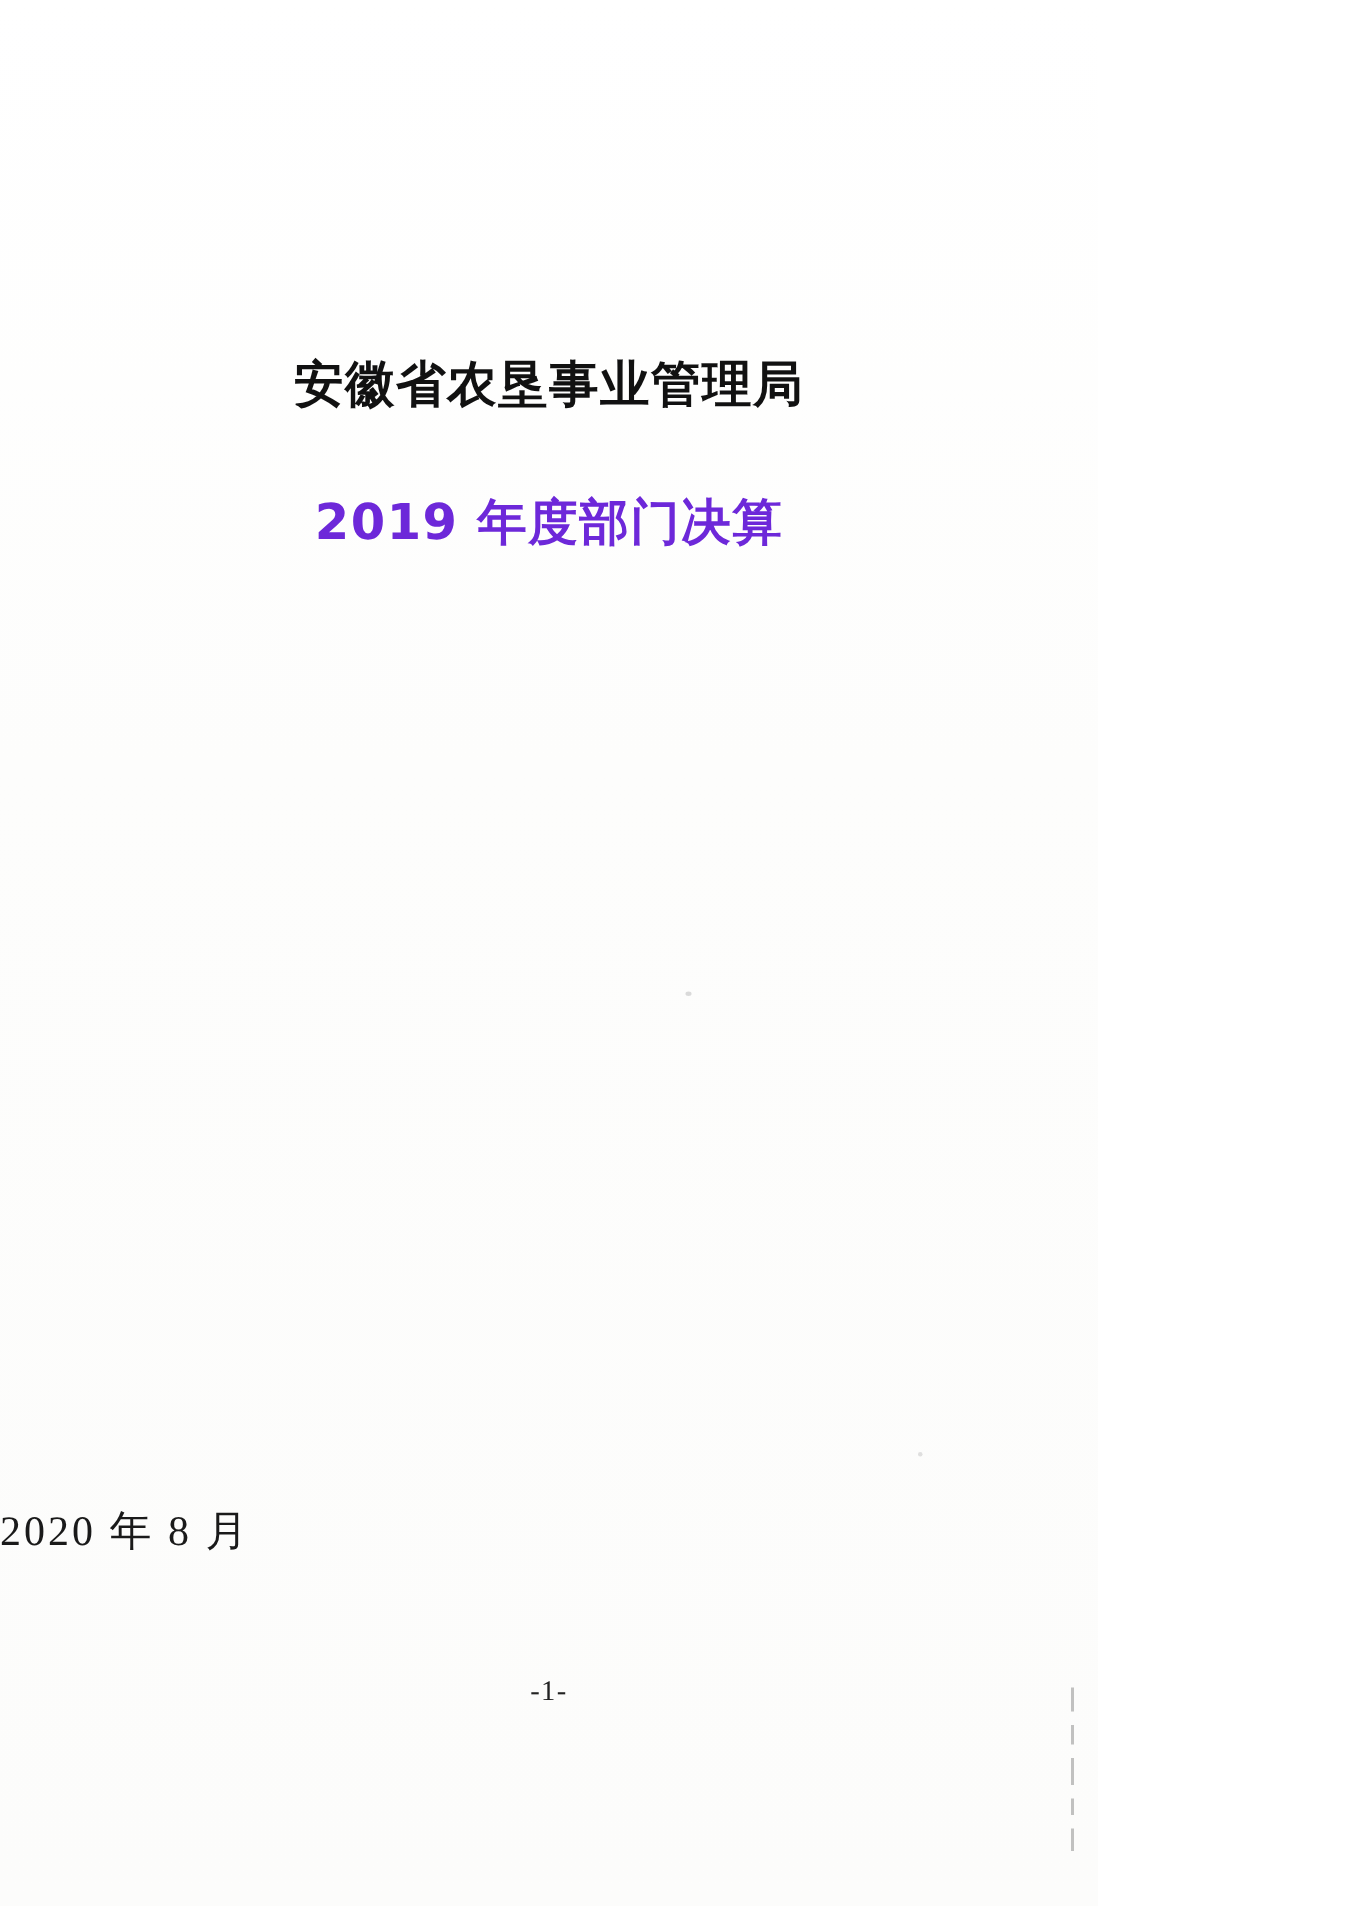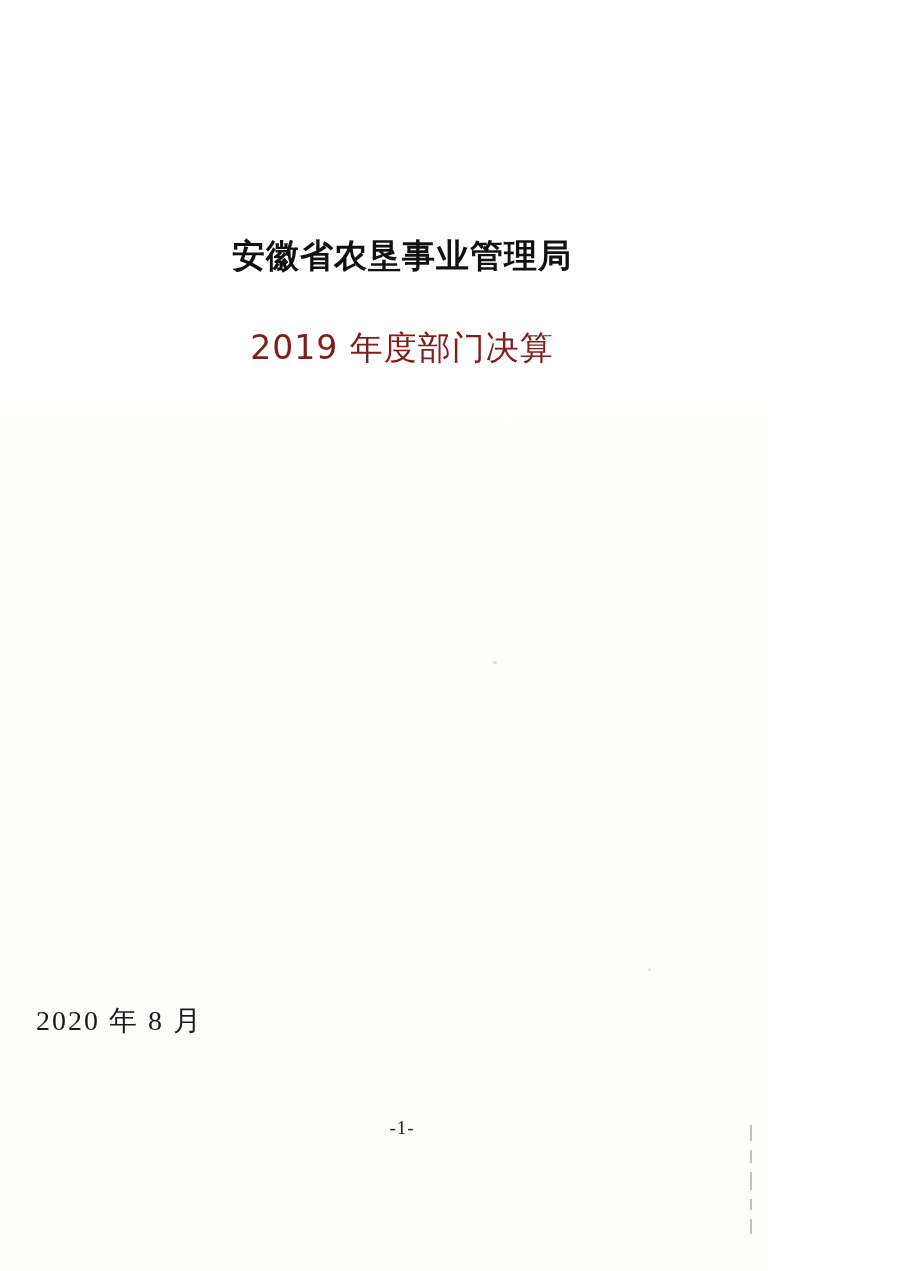--- a/index.html
+++ b/index.html
@@ -16,7 +16,6 @@
     height: 1271px;
     background: #fefefe;
     overflow: hidden;
-    padding-left: 36px;
   }
   
   .page::before {

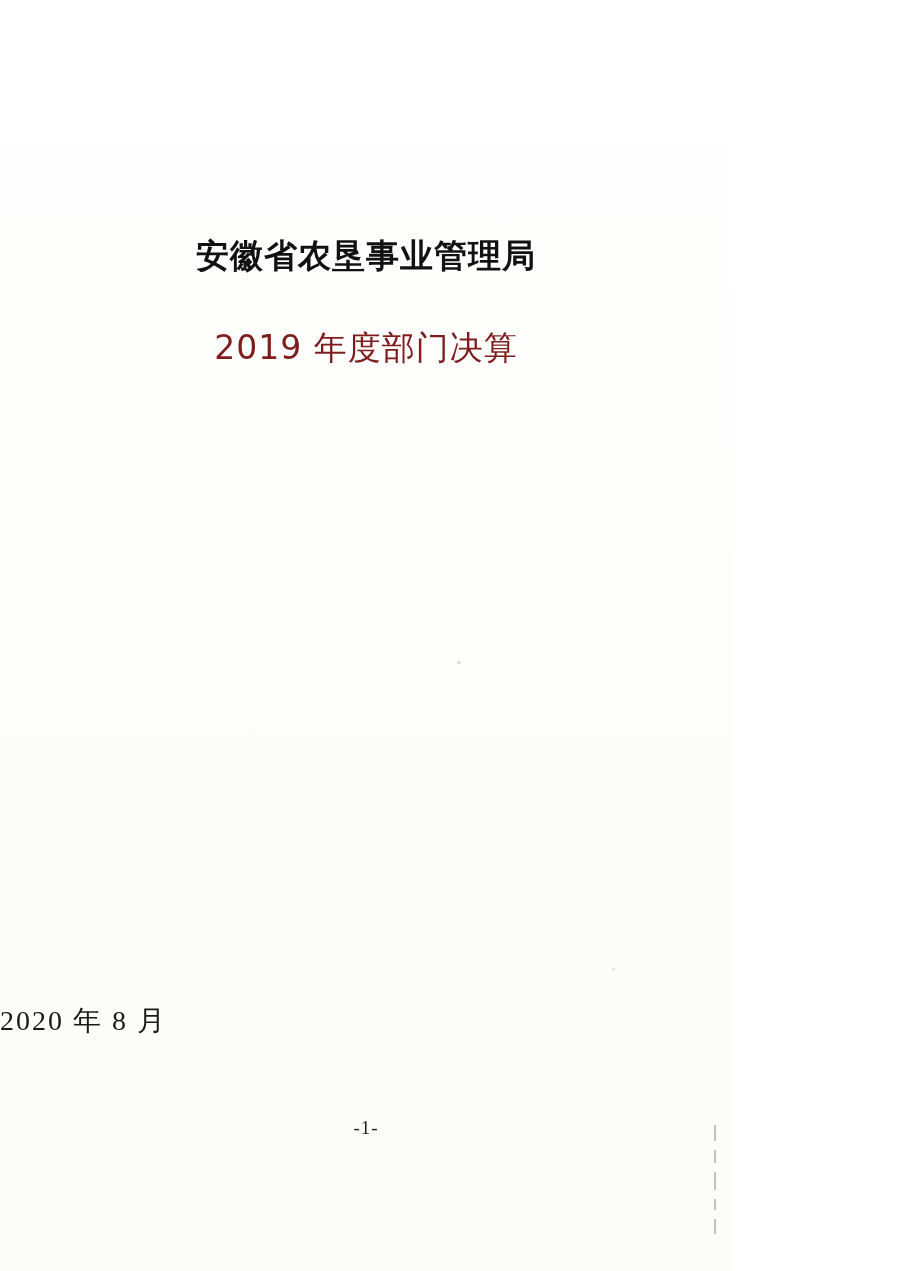--- a/index.html
+++ b/index.html
@@ -49,10 +49,10 @@
   }
   .doc-title-line2 {
     font-family: "DejaVu Sans", sans-serif;
-    font-weight: normal;
+    font-weight: bold;
     font-size: 33px;
     letter-spacing: 1px;
-    color: #7f1d1d;
+    color: #6d28d9;
     line-height: 1.2;
     margin: 52px 0 0 0;
   }

